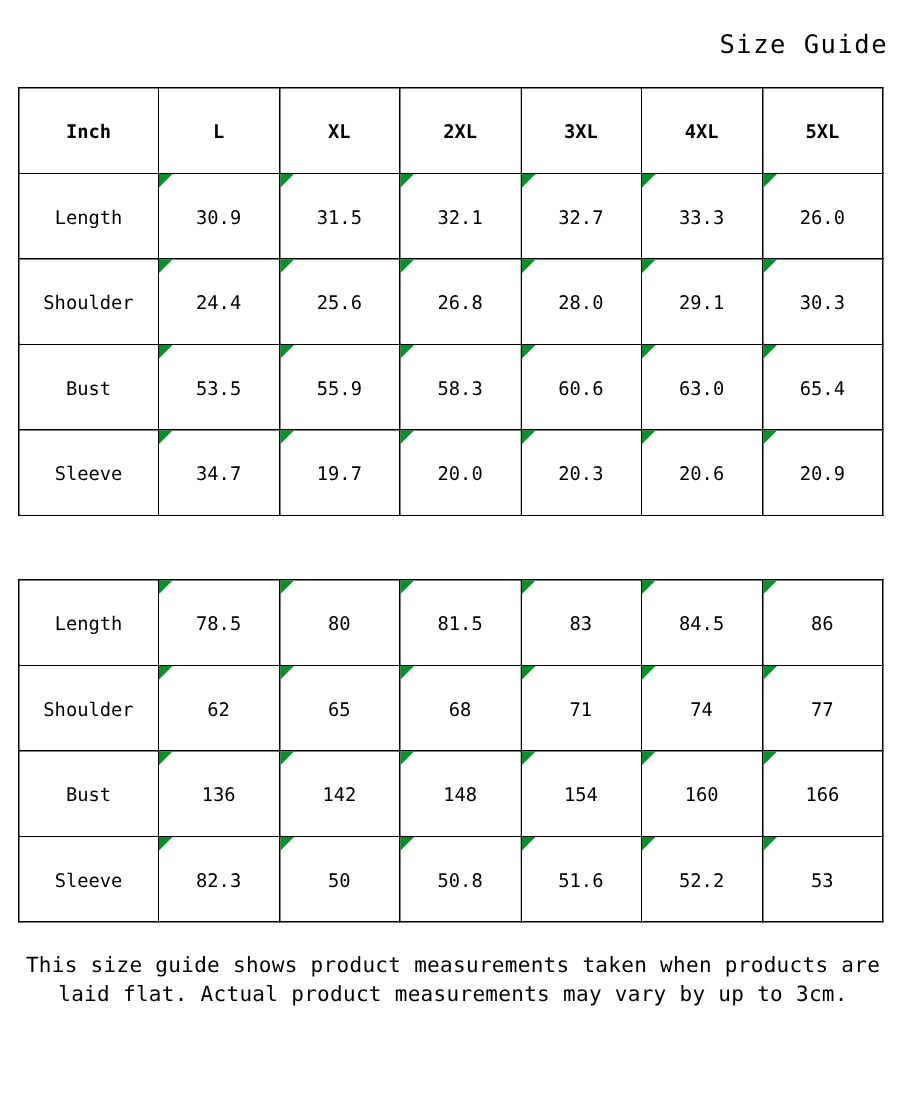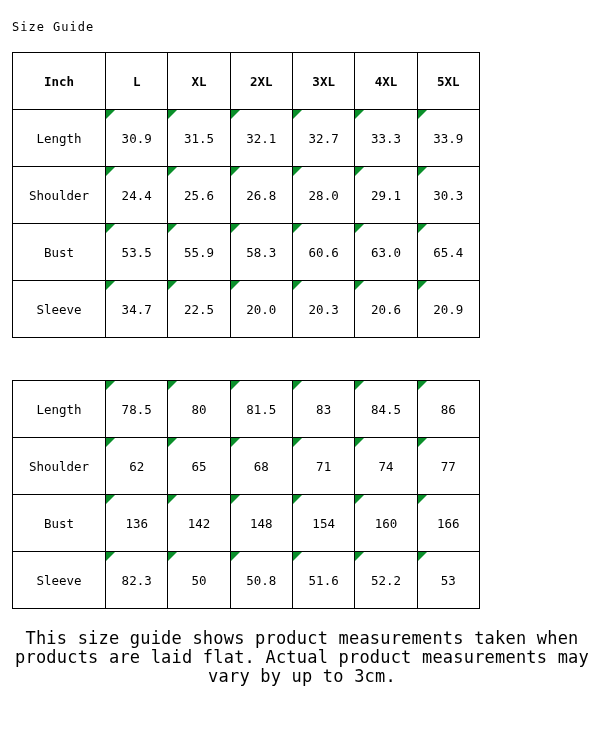--- a/index.html
+++ b/index.html
@@ -22,8 +22,8 @@
     padding: 0 12px;
   }
   .title {
-    text-align: left;
-    font-size: 12px;
+    text-align: right;
+    font-size: 17px;
     letter-spacing: 1px;
     padding-top: 20px;
     padding-bottom: 18px;

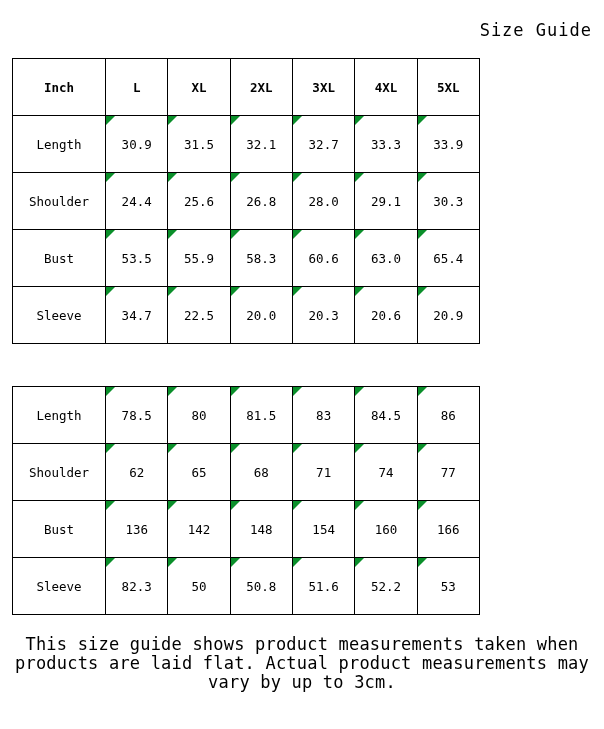--- a/index.html
+++ b/index.html
@@ -31,7 +31,7 @@
   }
   table.size-table {
     border-collapse: collapse;
-    width: 468px;
+    width: 577px;
     table-layout: fixed;
   }
   table.size-table td {

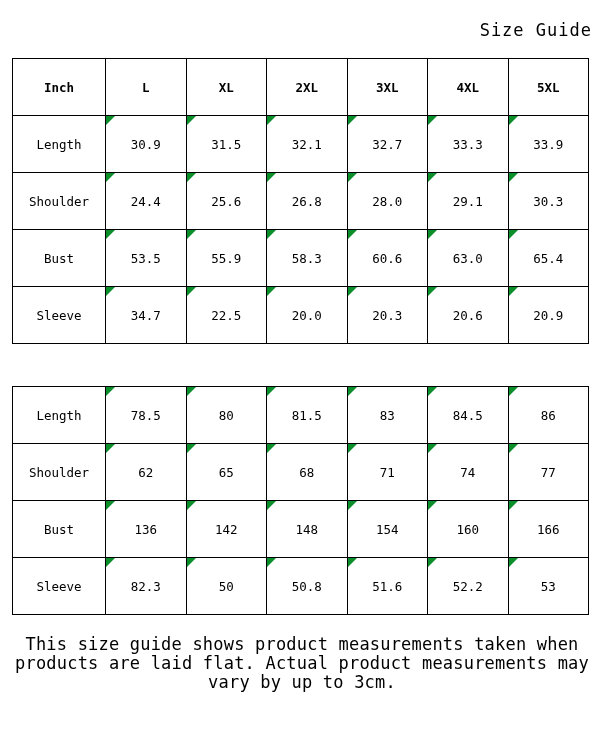--- a/index.html
+++ b/index.html
@@ -100,7 +100,7 @@
         <td class="data">32.1</td>
         <td class="data">32.7</td>
         <td class="data">33.3</td>
-        <td class="data">33.9</td>
+        <td class="data">26.0</td>
       </tr>
       <tr>
         <td class="rowhead">Shoulder</td>

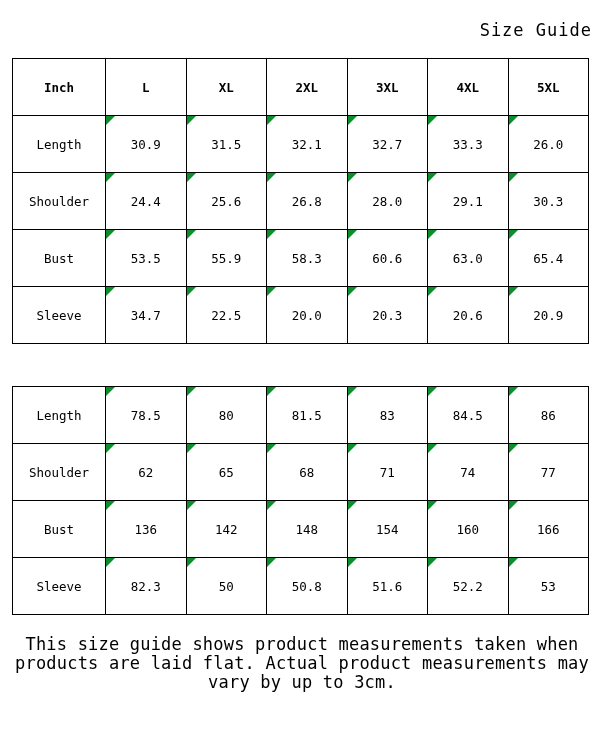--- a/index.html
+++ b/index.html
@@ -123,7 +123,7 @@
       <tr>
         <td class="rowhead">Sleeve</td>
         <td class="data">34.7</td>
-        <td class="data">22.5</td>
+        <td class="data">19.7</td>
         <td class="data">20.0</td>
         <td class="data">20.3</td>
         <td class="data">20.6</td>

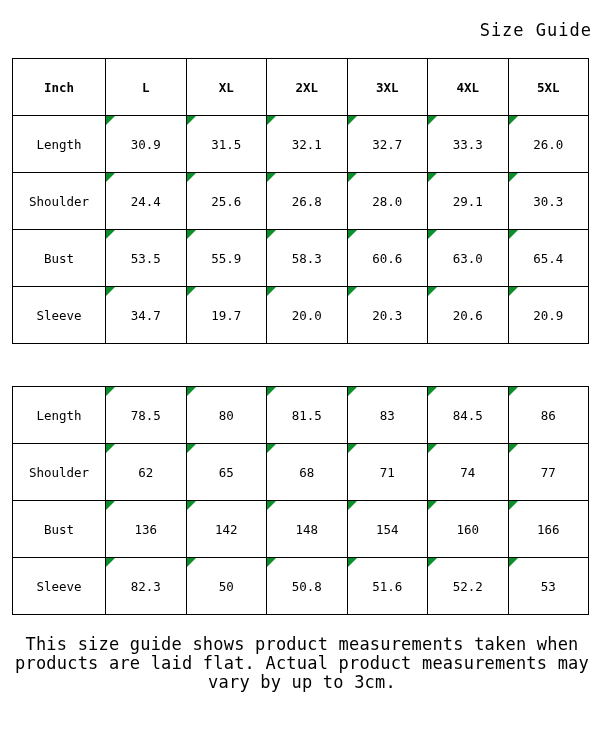--- a/index.html
+++ b/index.html
@@ -69,7 +69,7 @@
   }
   .footnote {
     text-align: center;
-    font-size: 17px;
+    font-size: 14px;
     line-height: 19px;
     padding-top: 20px;
     letter-spacing: 0.2px;

